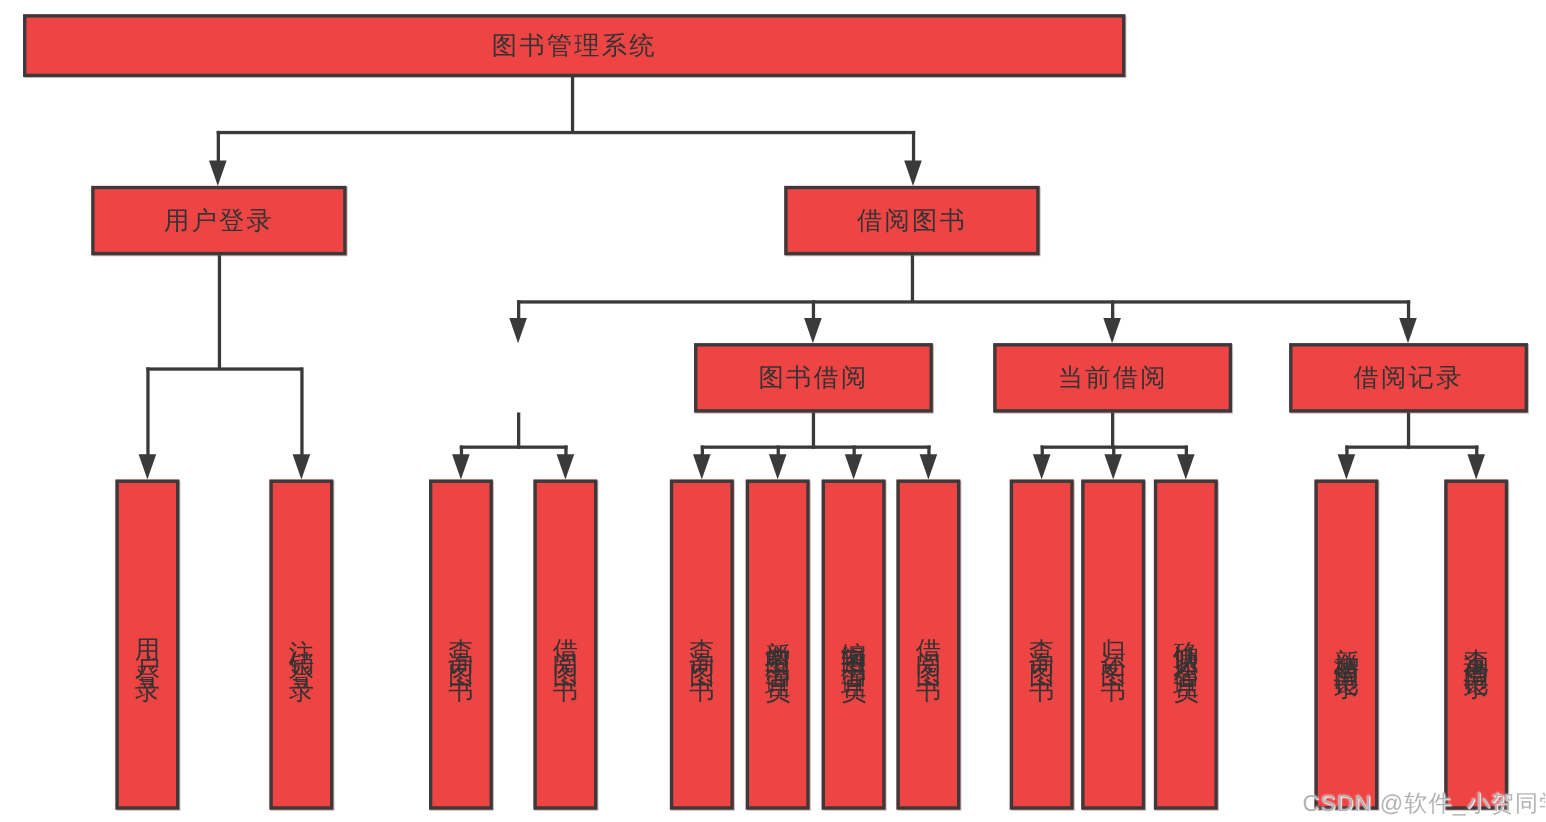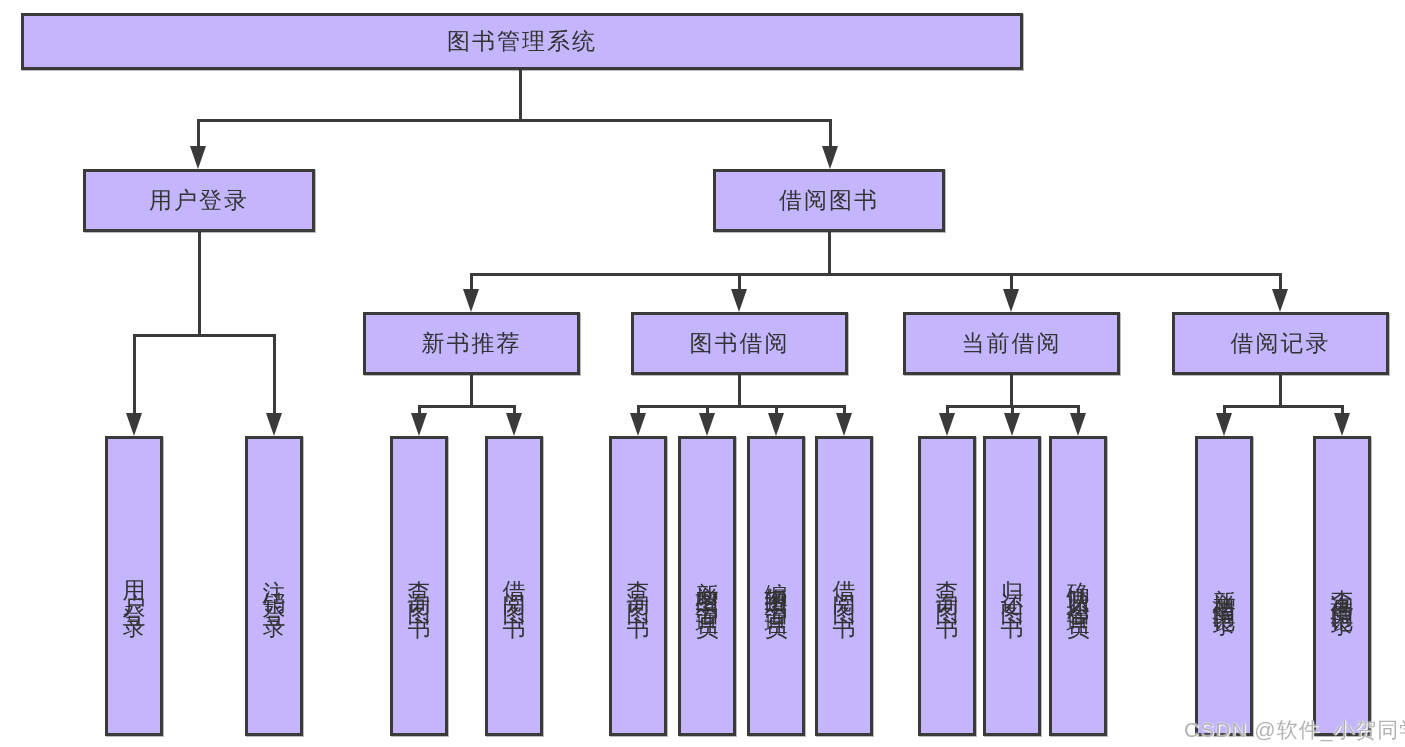--- a/index.html
+++ b/index.html
@@ -14,7 +14,7 @@
   }
   .box{
     position:absolute;box-sizing:border-box;border:3px solid var(--line);
-    background:#c4b5fd;display:flex;align-items:center;justify-content:center;
+    background:#ef4444;display:flex;align-items:center;justify-content:center;
     color:var(--text);font-size:23px;letter-spacing:2px;
     box-shadow:1px 1px 0 rgba(60,60,60,.35);
   }

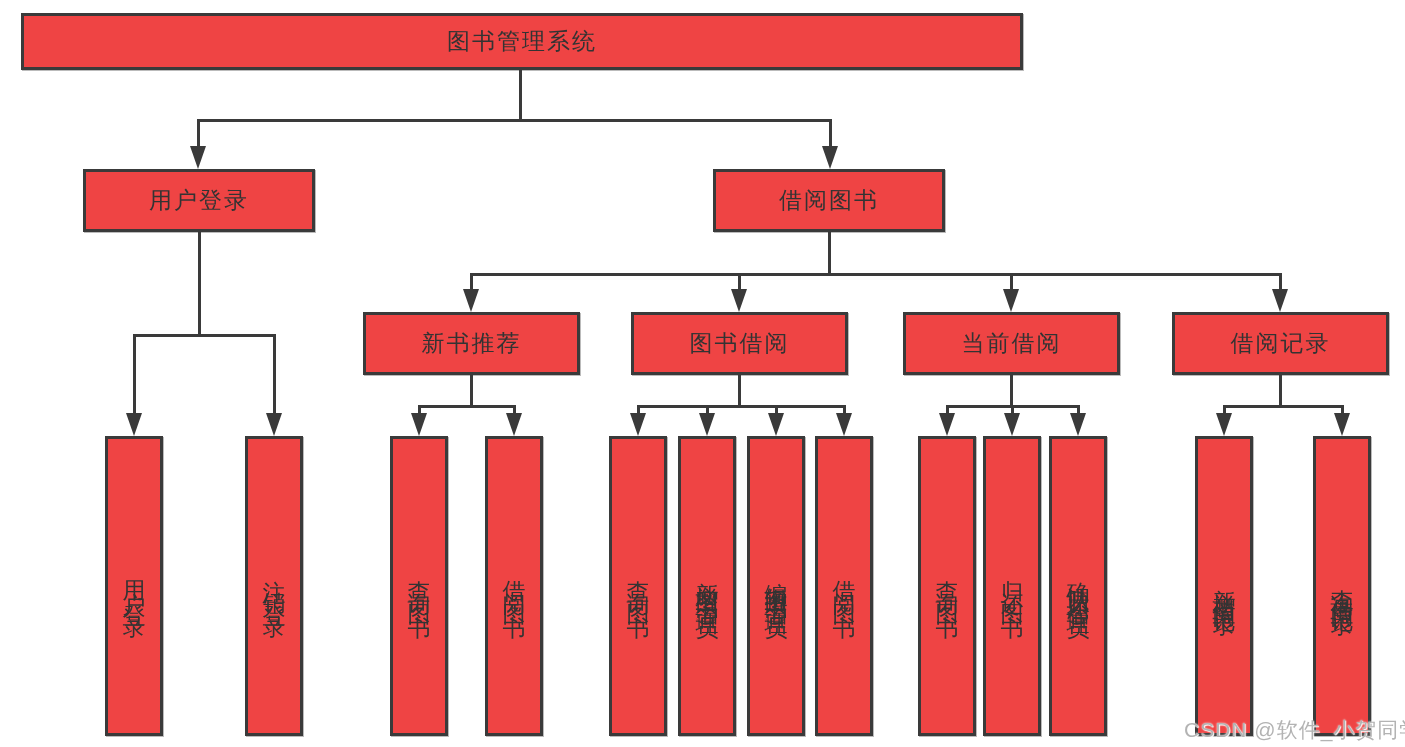--- a/index.html
+++ b/index.html
@@ -78,9 +78,6 @@
   <div class="vline" style="left:1279px;top:273px;height:20px"></div>
   <div class="arrow" style="left:1272px;top:289px"></div>
 
-  <div class="box" style="left:363px;top:312px;width:217px;height:63px">
-    <span>新书推荐</span>
-  </div>
   <div class="box" style="left:903px;top:312px;width:217px;height:63px">
     <span>当前借阅</span>
   </div>

